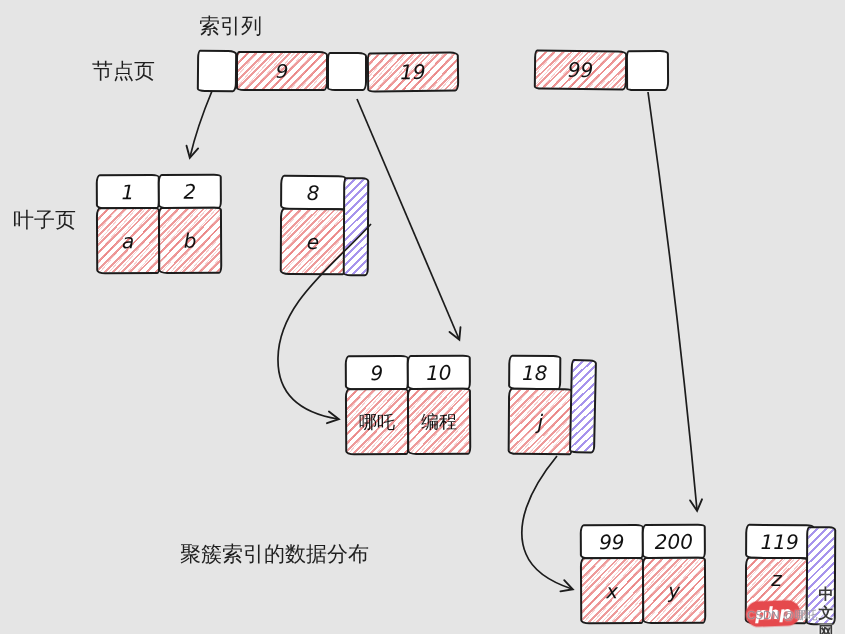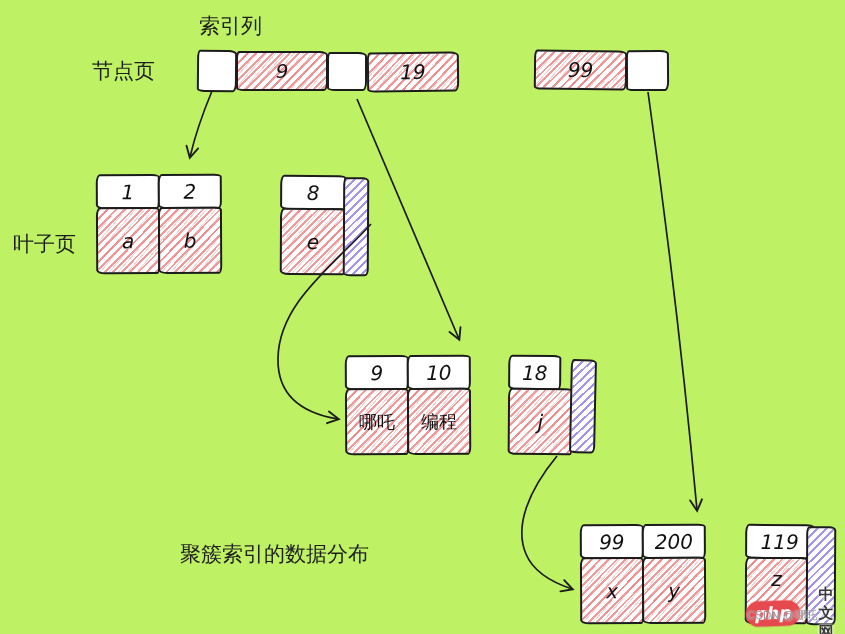--- a/index.html
+++ b/index.html
@@ -3,7 +3,7 @@
 <meta charset="utf-8">
 <style>
   html,body{margin:0;padding:0;background:#fff;}
-  .canvas{position:relative;width:845px;height:634px;background:#bef264;overflow:hidden;
+  .canvas{position:relative;width:845px;height:634px;background:#e5e5e5;overflow:hidden;
           font-family:"Liberation Sans",sans-serif;}
   .arrows{position:absolute;left:0;top:0;width:845px;height:634px;pointer-events:none;z-index:3;}
 

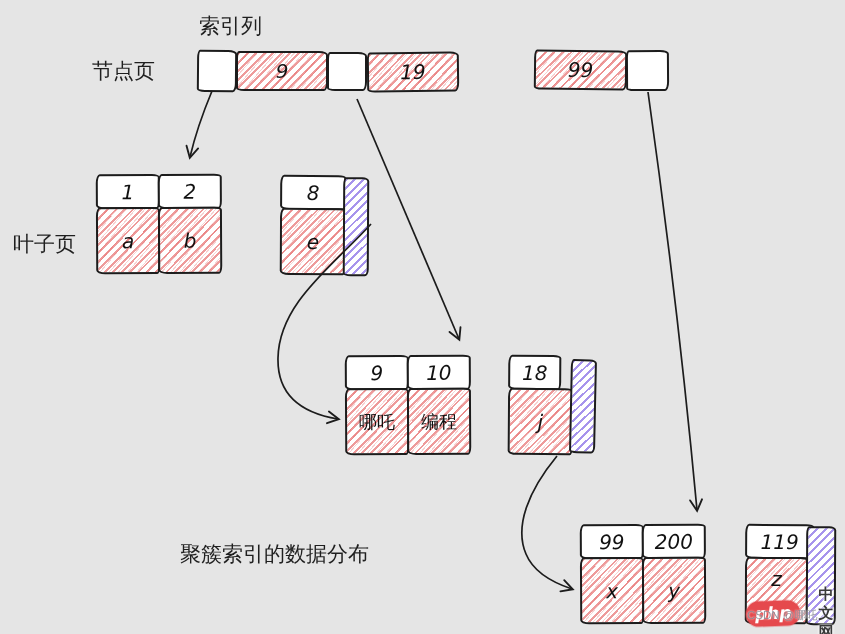--- a/index.html
+++ b/index.html
@@ -62,7 +62,7 @@
 
   <div class="label" style="left:199px;top:12px;">索引列</div>
   <div class="label" style="left:92px;top:57px;">节点页</div>
-  <div class="label" style="left:13px;top:230px;">叶子页</div>
+  <div class="label" style="left:13px;top:206px;">叶子页</div>
   <div class="label" style="left:180px;top:540px;">聚簇索引的数据分布</div>
 
   <div class="cell" style="left:197px;top:50px;width:40px;height:42px;transform:rotate(0.5deg);"></div>

